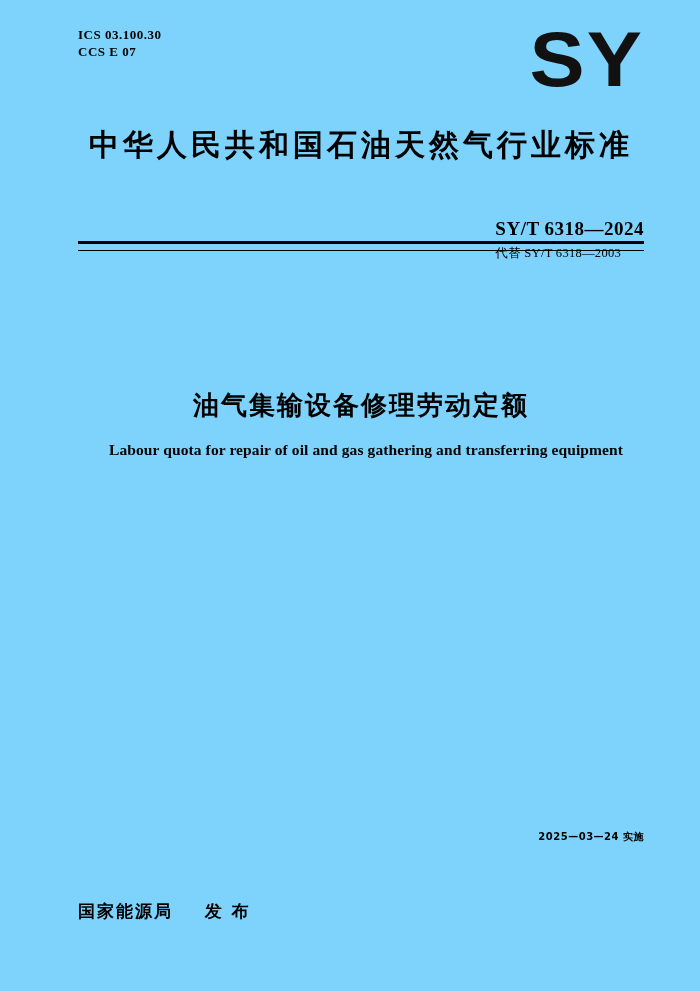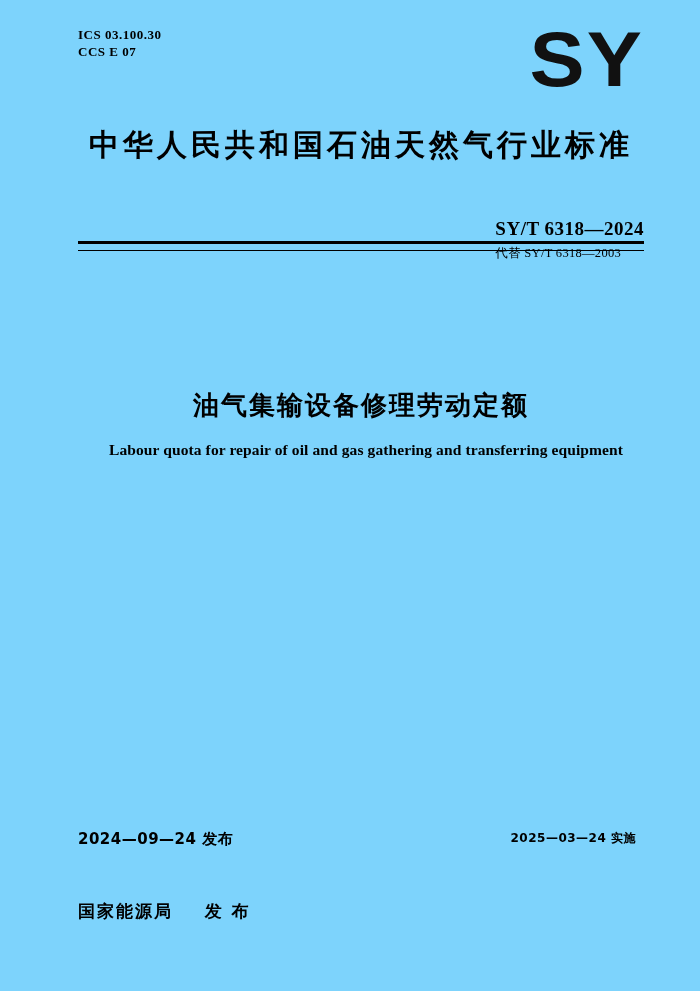--- a/index.html
+++ b/index.html
@@ -199,7 +199,6 @@
   <div class="title-en">Labour quota for repair of oil and gas gathering and transferring equipment</div>
 
   <div class="dates-row">
-    <div class="date-issue">2024—09—24 发布</div>
     <div class="date-impl">2025—03—24 实施</div>
   </div>
 

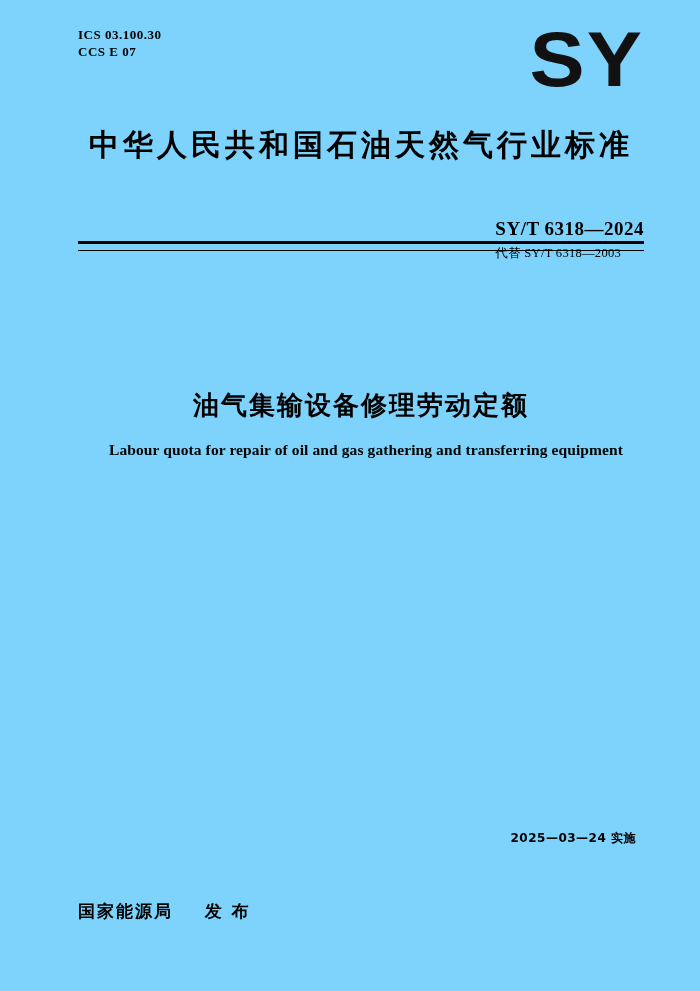--- a/index.html
+++ b/index.html
@@ -151,11 +151,11 @@
   }
   .date-impl {
     position: absolute;
-    right: 8px;
+    right: 0;
     top: 0;
     font-family: "DejaVu Sans", sans-serif;
     font-weight: bold;
-    font-size: 12px;
+    font-size: 10px;
     letter-spacing: 0.5px;
     white-space: pre;
   }

